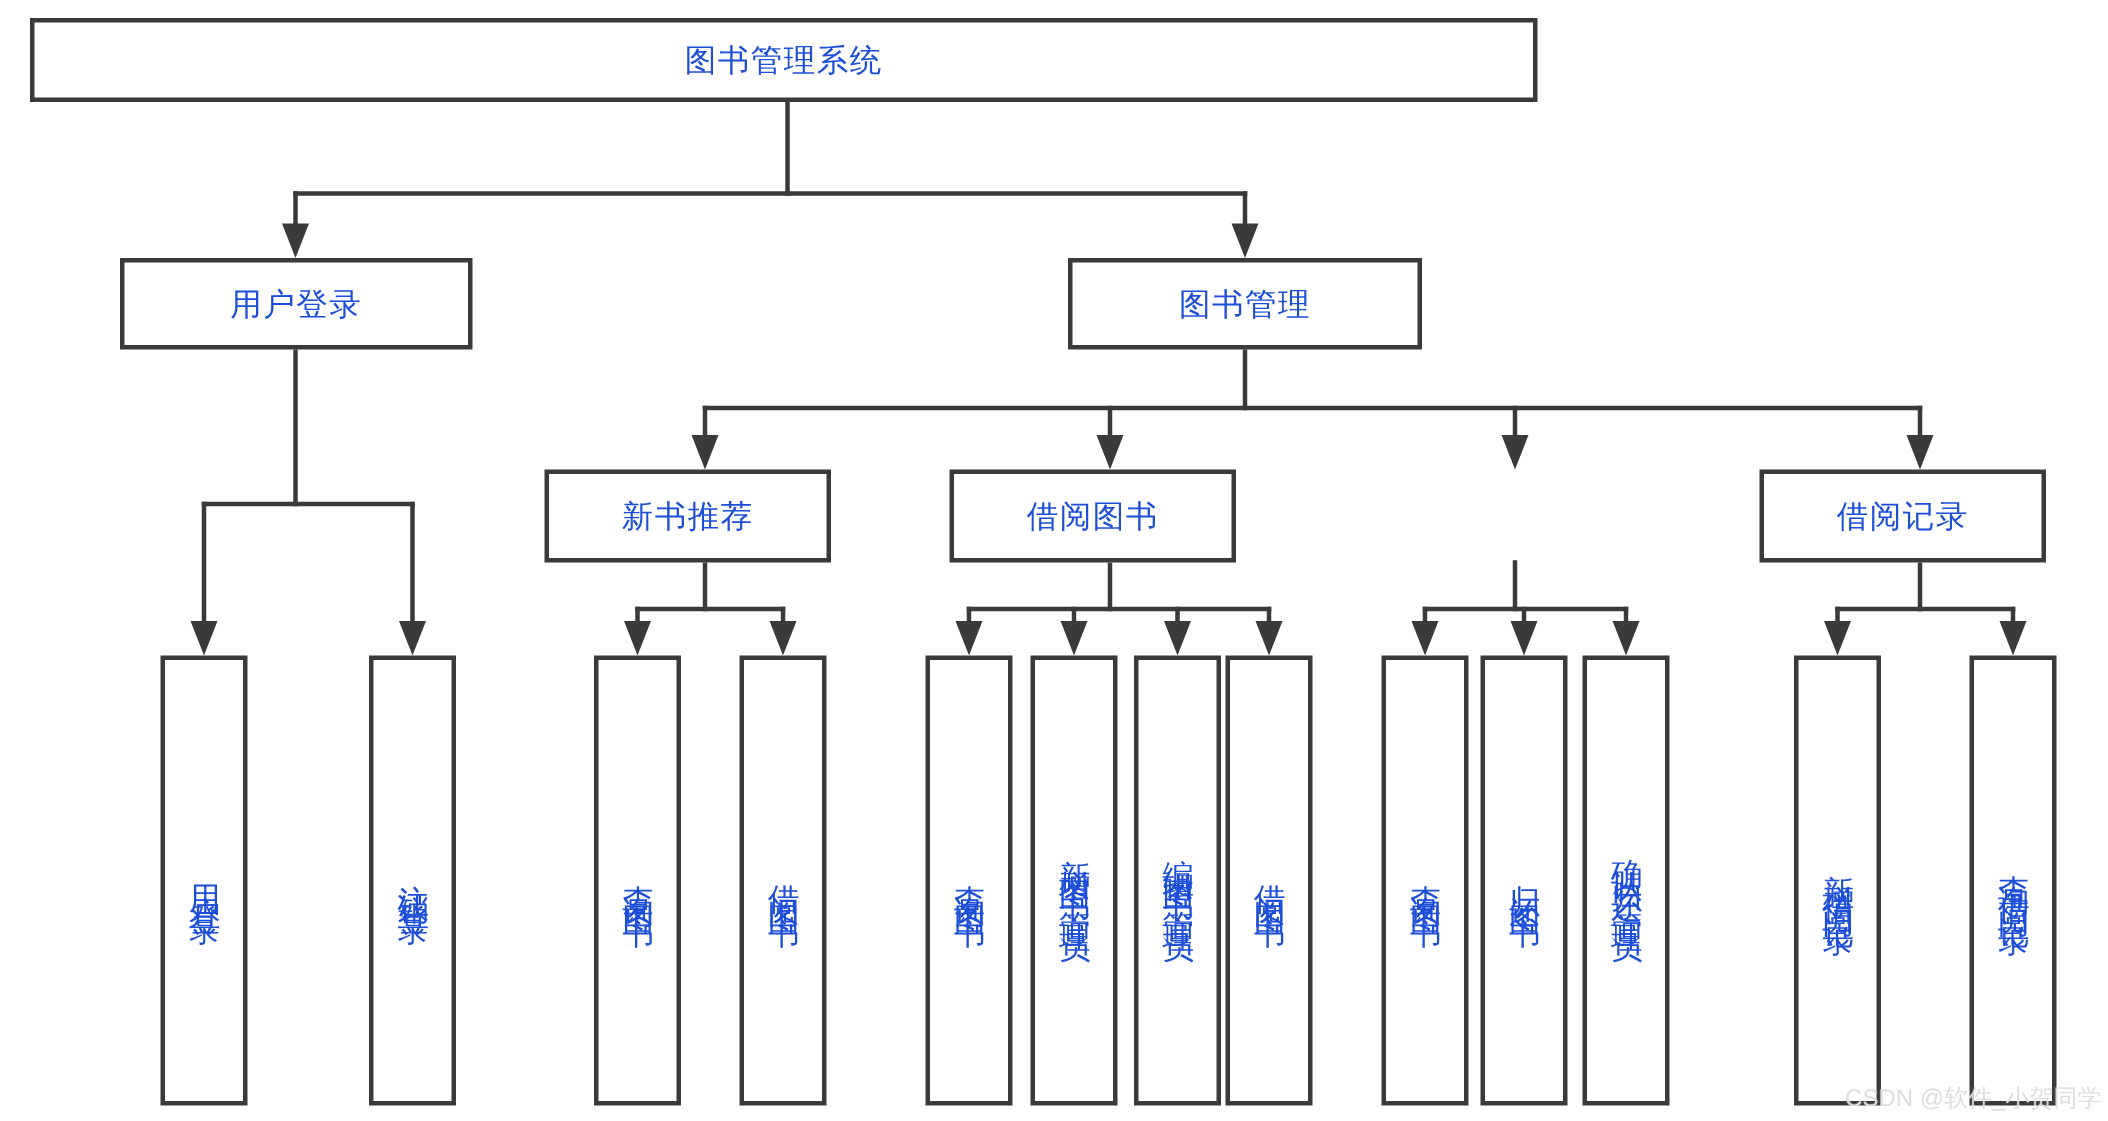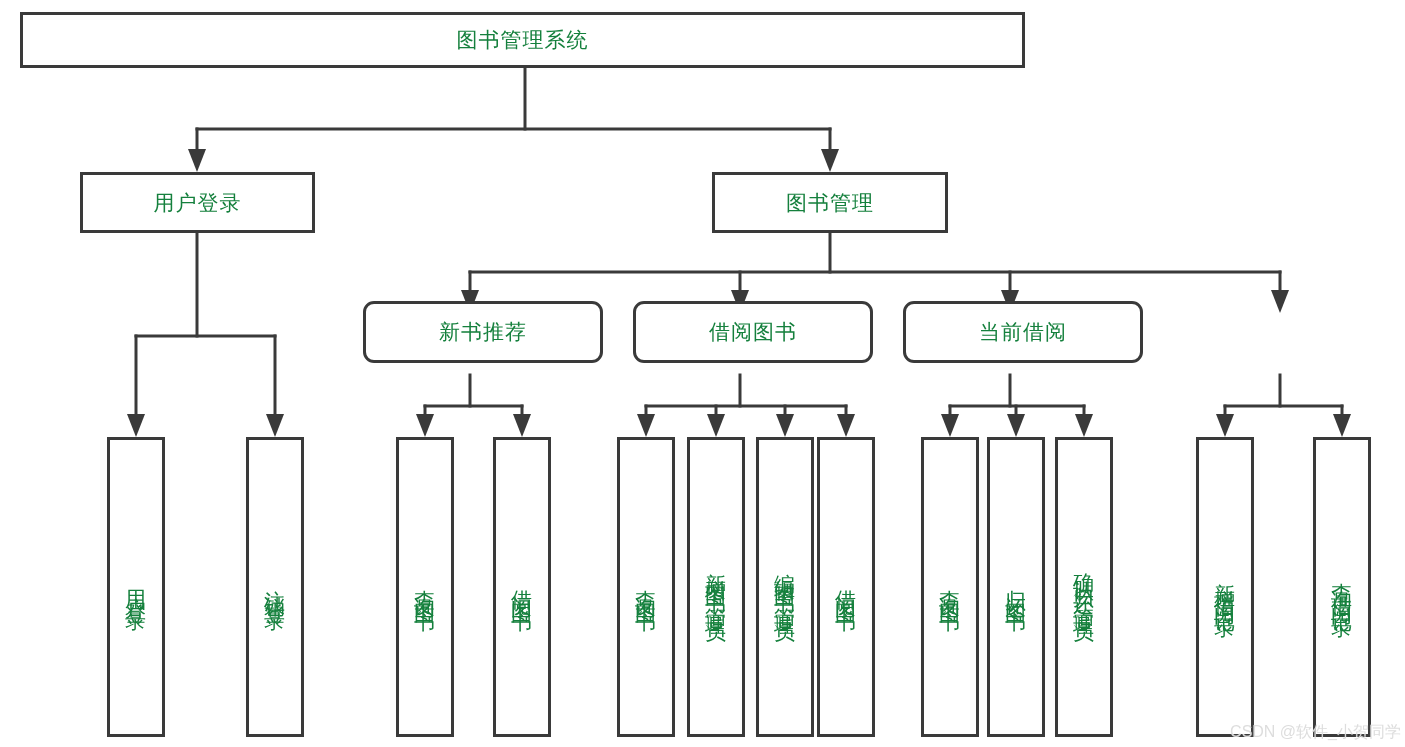--- a/index.html
+++ b/index.html
@@ -31,7 +31,7 @@
     align-items: center;
     justify-content: center;
     z-index: 2;
-    color: #15803d;
+    color: #1d4ed8;
   }
   .node .hlabel {
     font-size: 21px;

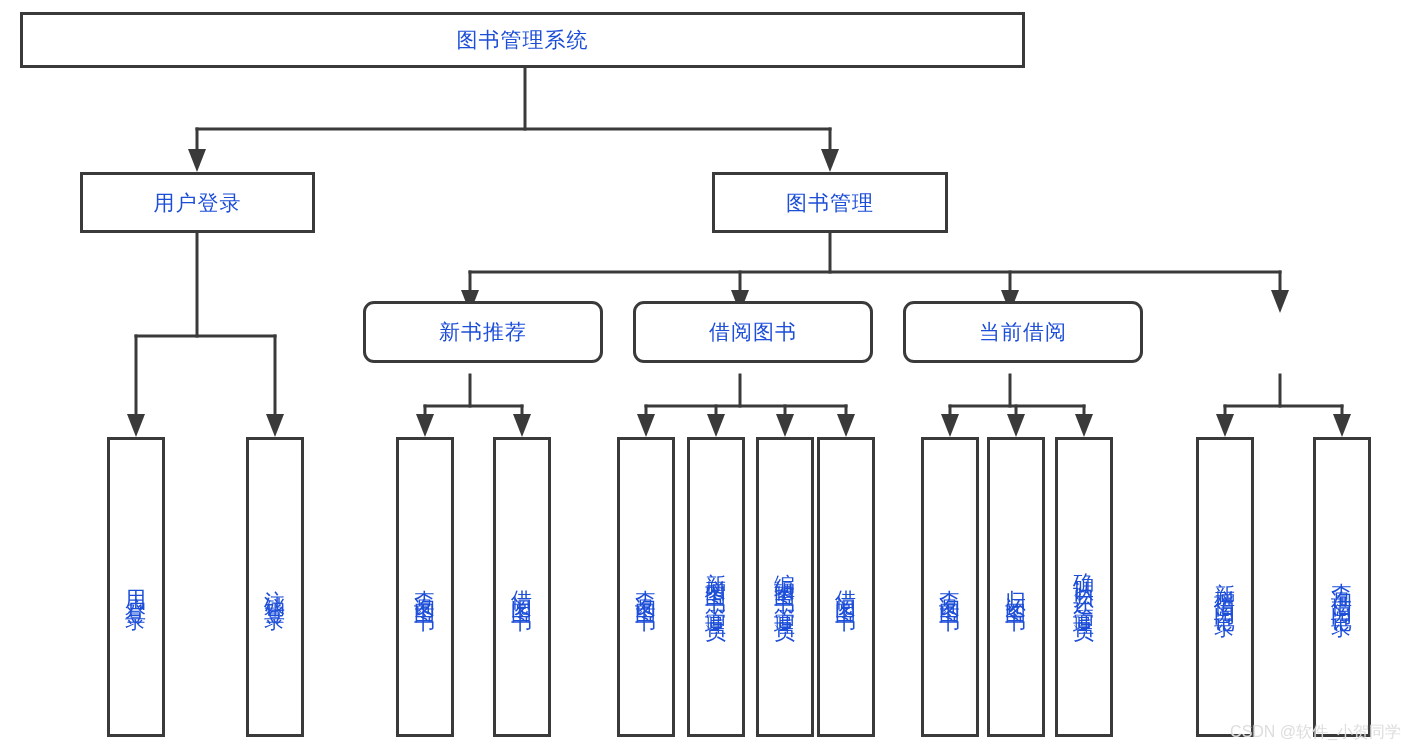--- a/index.html
+++ b/index.html
@@ -52,7 +52,7 @@
   .n-login  { left: 80px;  top: 172px; width: 235px;  height: 61px; }
   .n-mgmt   { left: 712px; top: 172px; width: 236px;  height: 61px; }
   
-  .lvl3     { top: 301px; width: 240px; height: 62px; border-radius: 11px; }
+  .lvl3     { top: 313px; width: 191px; height: 62px; }
   .n-rec    { left: 363px; }
   .n-borrow { left: 633px; }
   .n-cur    { left: 903px; }

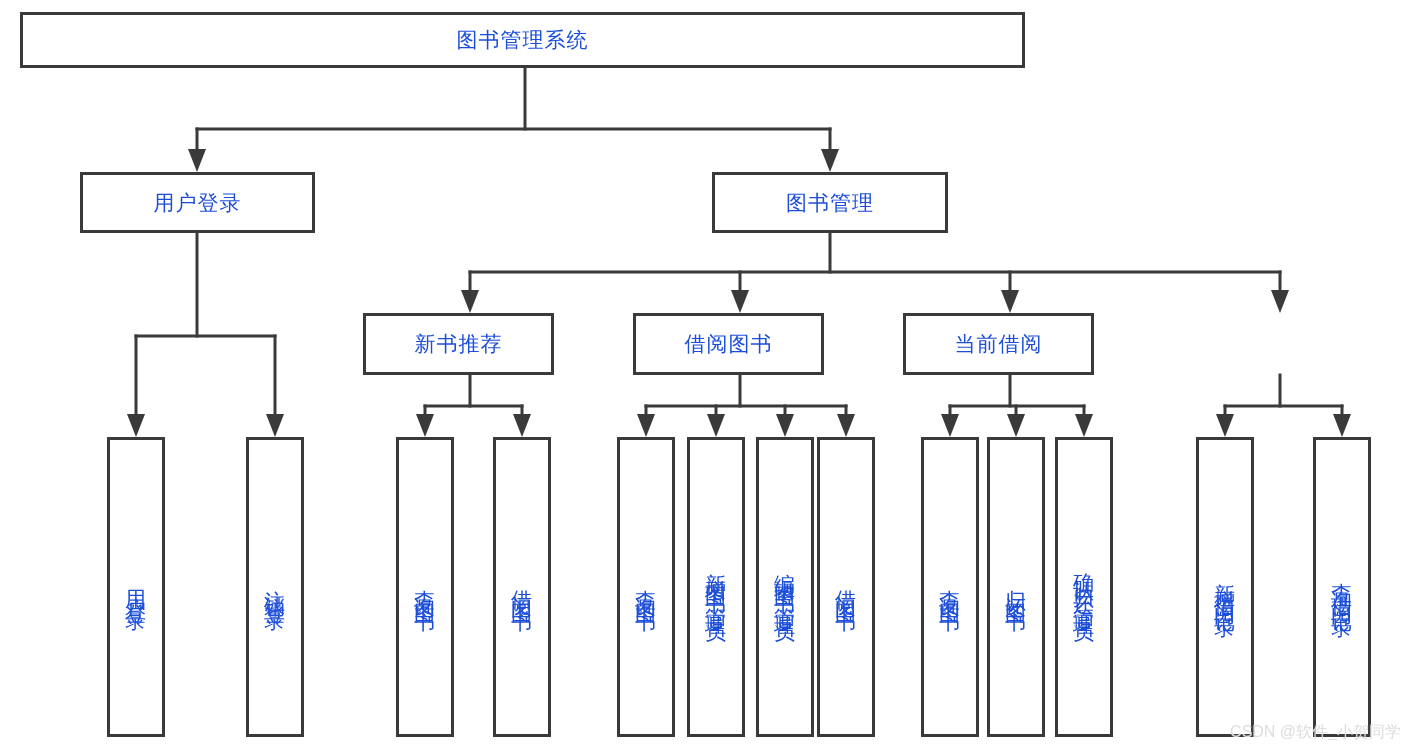--- a/index.html
+++ b/index.html
@@ -169,9 +169,6 @@
   <div class="node lvl3 n-borrow">
     <span class="hlabel">借阅图书</span>
   </div>
-  <div class="node lvl3 n-cur">
-    <span class="hlabel">当前借阅</span>
-  </div>
 
   <div class="node leaf lf-1a">
     <span class="vlabel">用户登录</span>

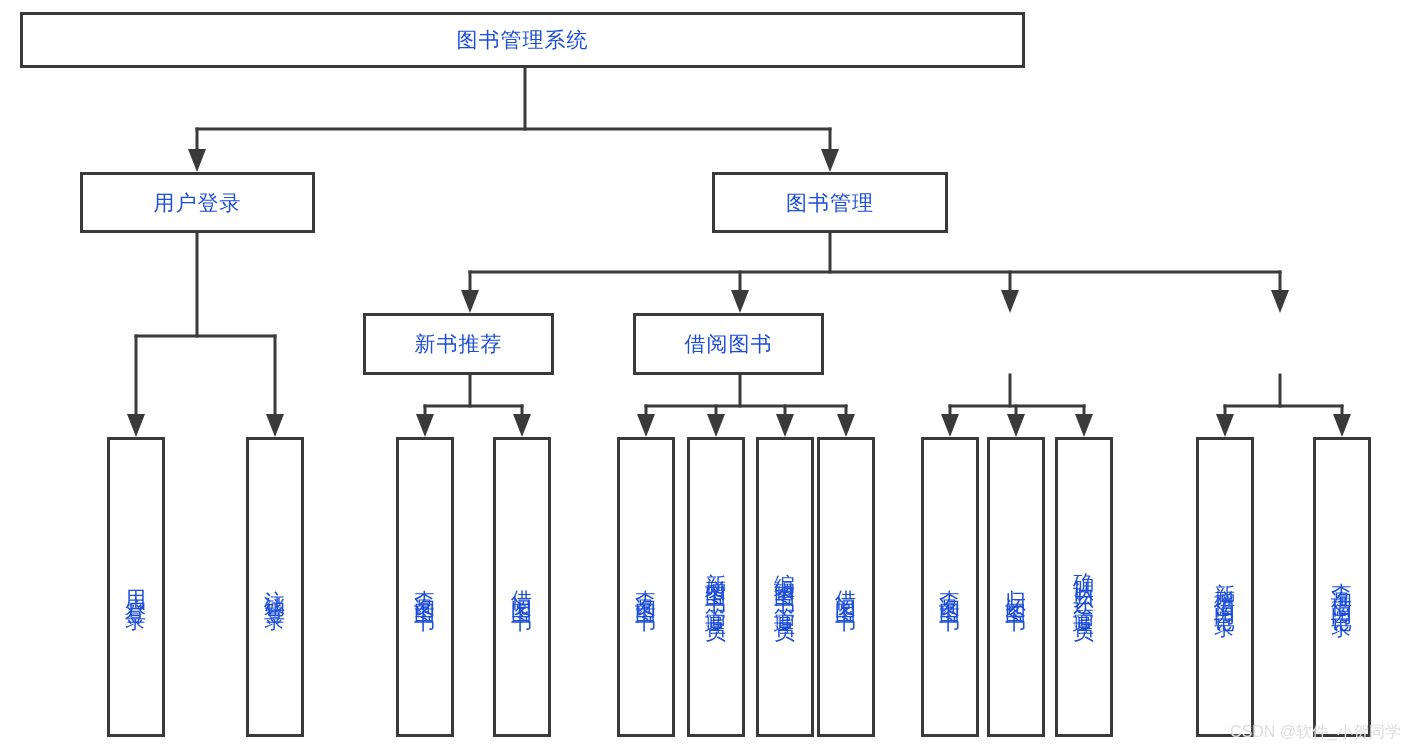--- a/index.html
+++ b/index.html
@@ -169,6 +169,9 @@
   <div class="node lvl3 n-borrow">
     <span class="hlabel">借阅图书</span>
   </div>
+  <div class="node lvl3 n-hist">
+    <span class="hlabel">借阅记录</span>
+  </div>
 
   <div class="node leaf lf-1a">
     <span class="vlabel">用户登录</span>

